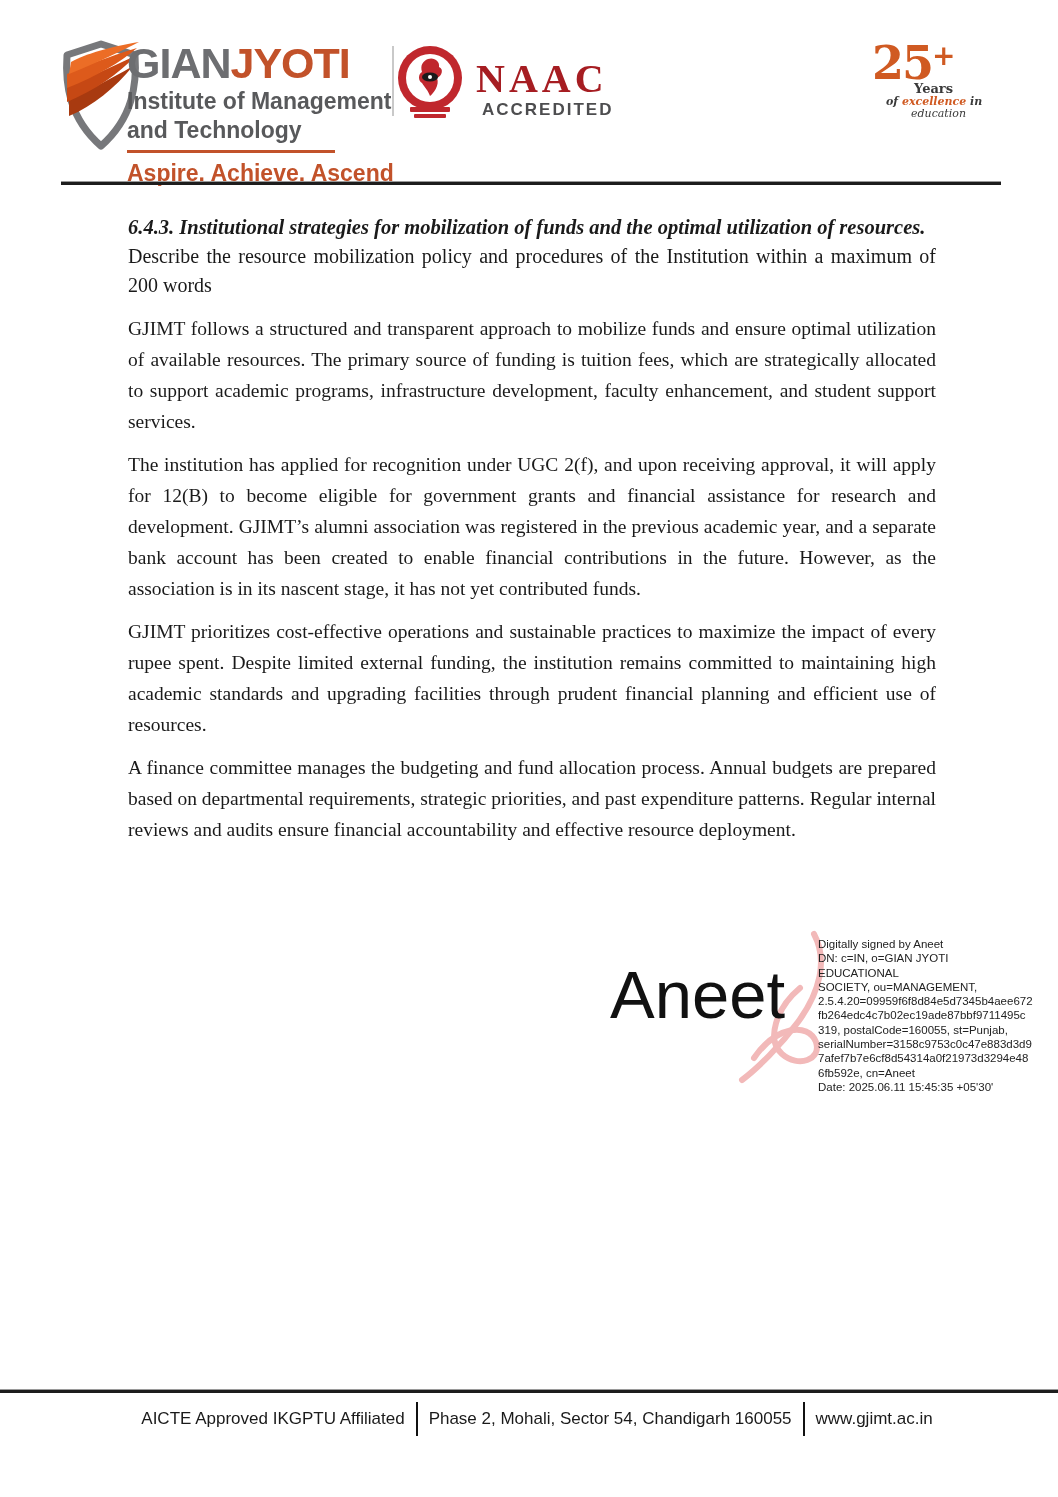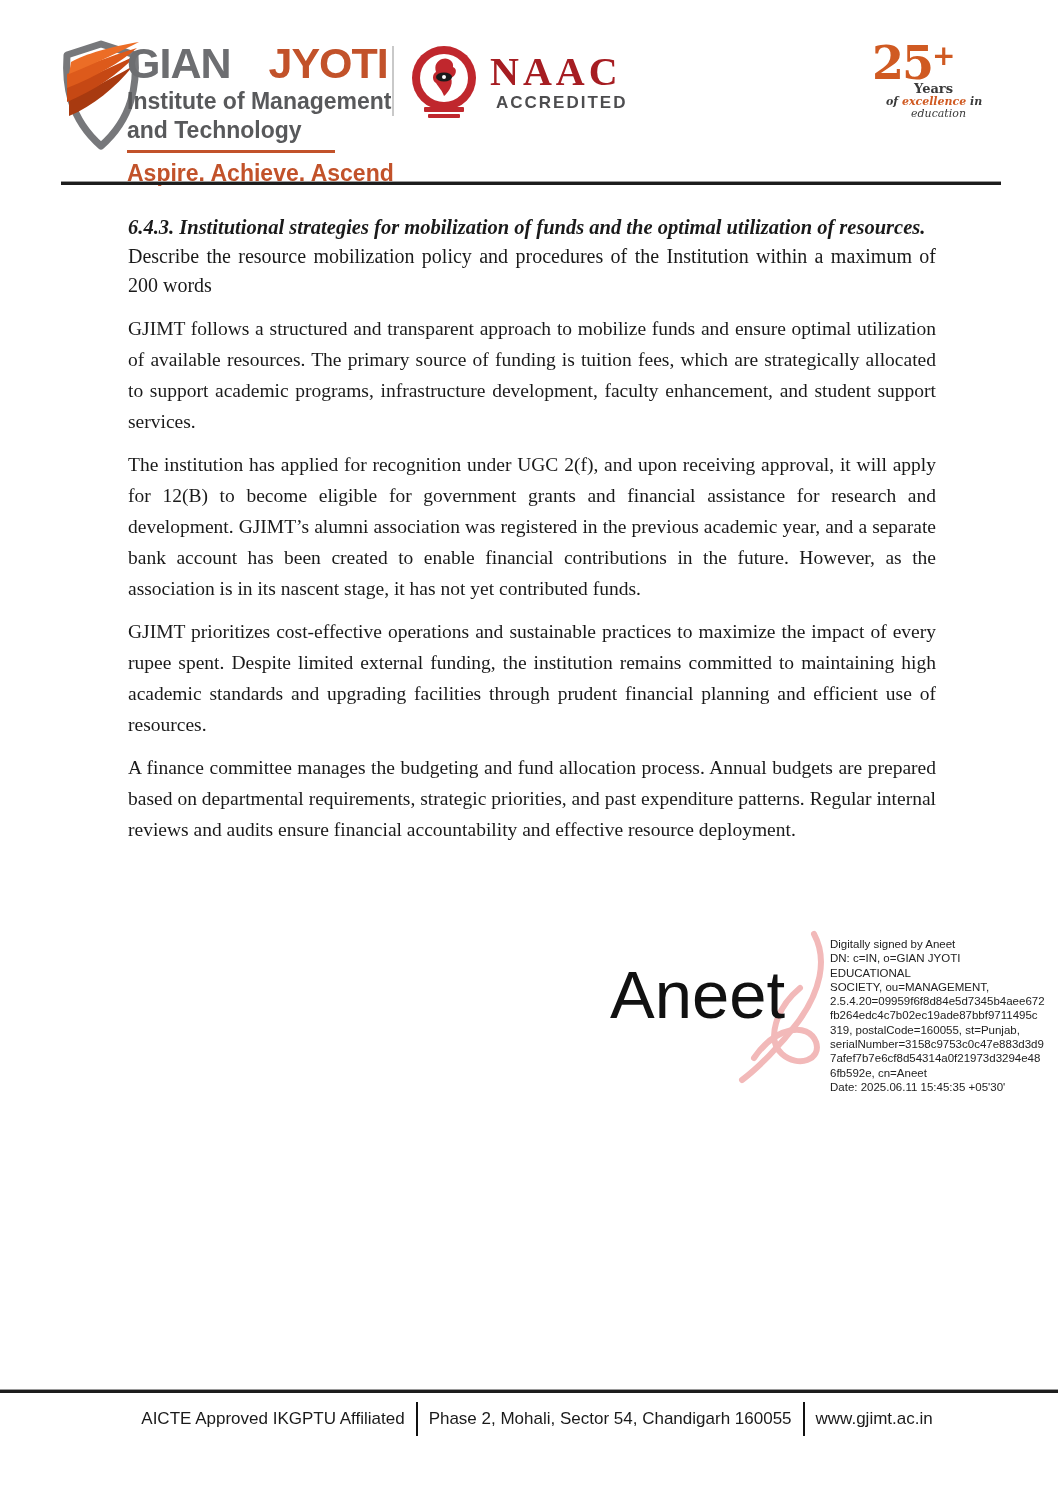--- a/index.html
+++ b/index.html
@@ -16,7 +16,7 @@
   .brand-text { position:absolute; left:127px; top:42px; font-family:"Liberation Sans", sans-serif; }
   .brand-name { font-size:43px; font-weight:800; letter-spacing:-1px; line-height:1.0; }
   .brand-name .g { color:#6d6e71; }
-  .brand-name .j { color:#c2522a;padding-left:38px; }
+  .brand-name .j { color:#c2522a; }
   .brand-sub { font-size:23px; font-weight:700; color:#58595b; line-height:26px; margin-top:3px; }
   .brand-rule { width:208px; height:3px; background:#c2522a; margin-top:7px; }
   .brand-tagline { font-size:23px; font-weight:700; color:#c2522a; margin-top:7px; }

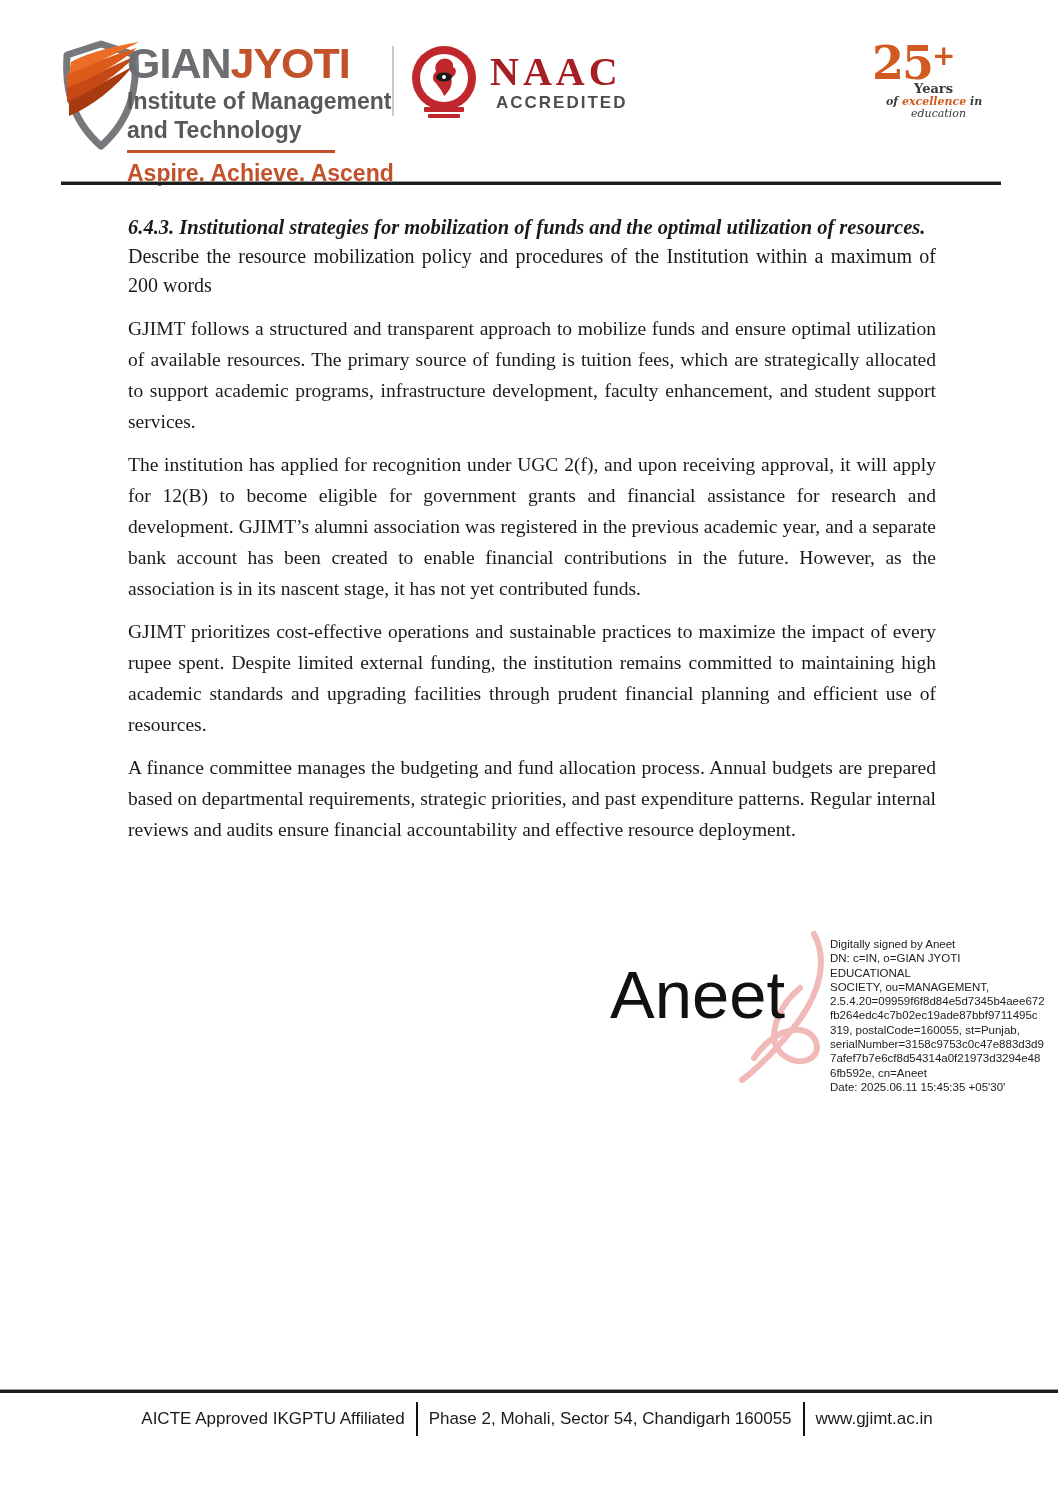--- a/index.html
+++ b/index.html
@@ -22,7 +22,7 @@
   .brand-tagline { font-size:23px; font-weight:700; color:#c2522a; margin-top:7px; }
   .vdivider { position:absolute; left:392px; top:46px; width:2px; height:70px; background:#c9c9c9; }
 
-  .naac { position:absolute; left:408px; top:44px; display:flex; align-items:center; }
+  .naac { position:absolute; left:394px; top:44px; display:flex; align-items:flex-end; }
   .naac-text { margin-left:10px; }
   .naac-title { font-family:"Liberation Serif", serif; font-weight:700; font-size:40px; line-height:42px; color:#a61d22; letter-spacing:4px; }
   .naac-sub { font-family:"Liberation Sans", sans-serif; font-weight:700; font-size:17px; color:#4d4d4f; letter-spacing:2px; margin-left:6px; }

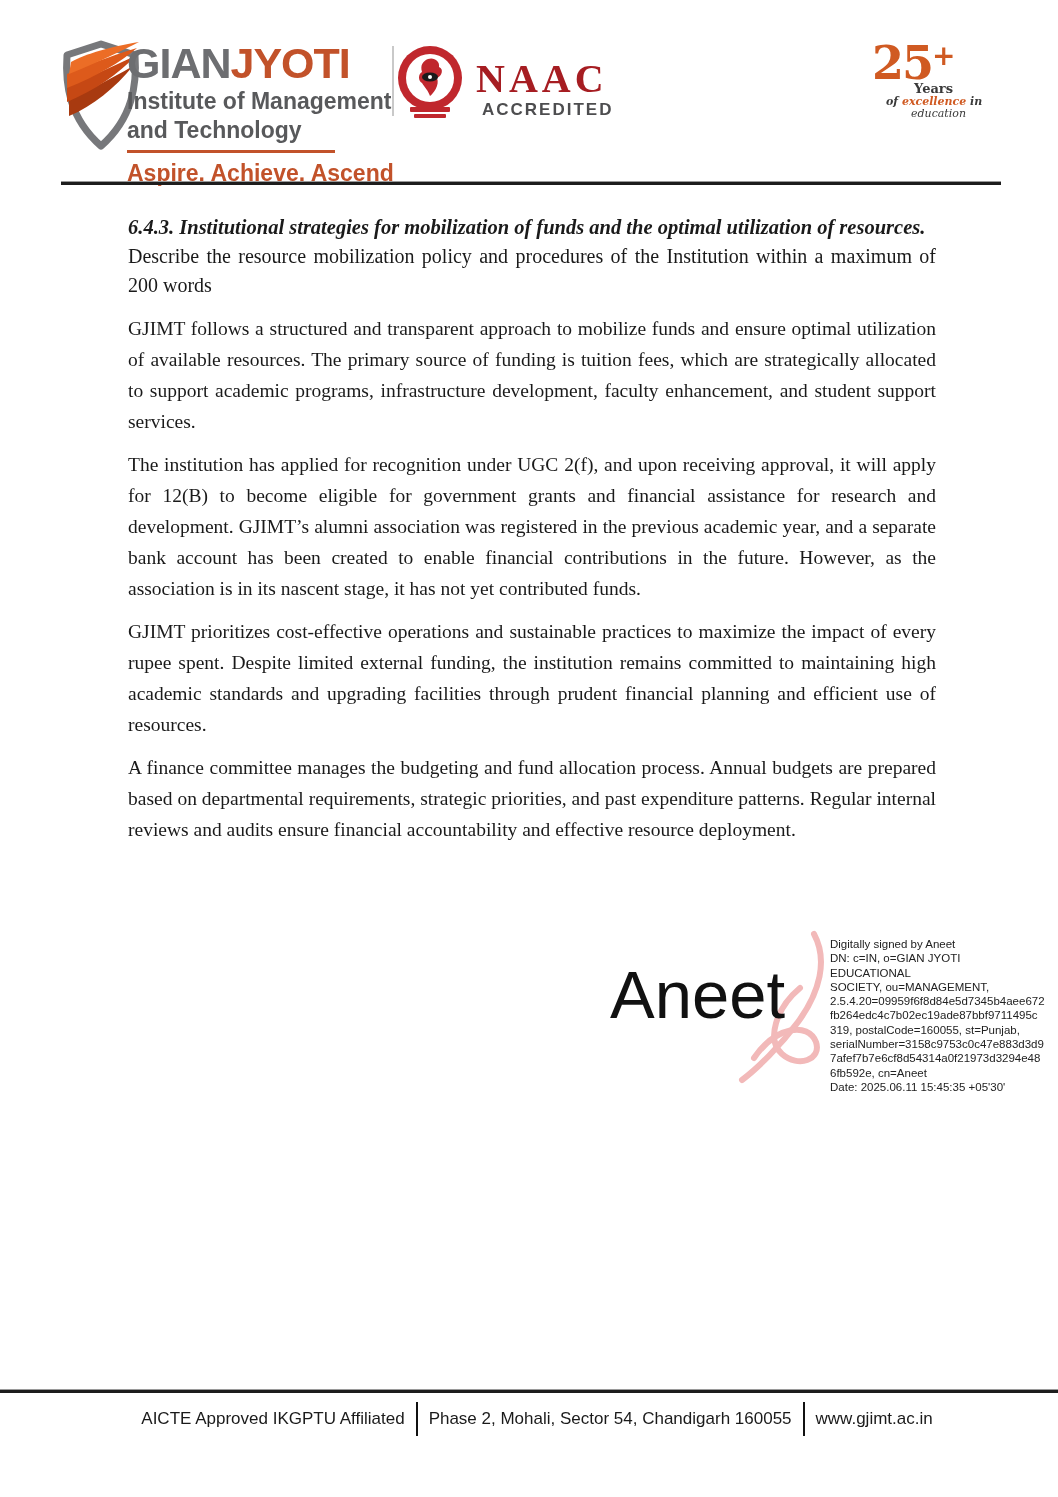--- a/index.html
+++ b/index.html
@@ -48,7 +48,7 @@
   .sig-flourish { position:absolute; left:138px; top:0px; z-index:1; }
   .sig-name { position:absolute; left:12px; top:26px; z-index:2; font-family:"Liberation Sans", sans-serif;
               font-size:67px; color:#111; letter-spacing:0px; }
-  .sig-details { position:absolute; left:232px; top:7px; width:205px; z-index:3;
+  .sig-details { position:absolute; left:220px; top:7px; width:205px; z-index:3;
                  font-family:"Liberation Sans", sans-serif; font-size:11.5px; line-height:14.3px; color:#222; }
 
   

